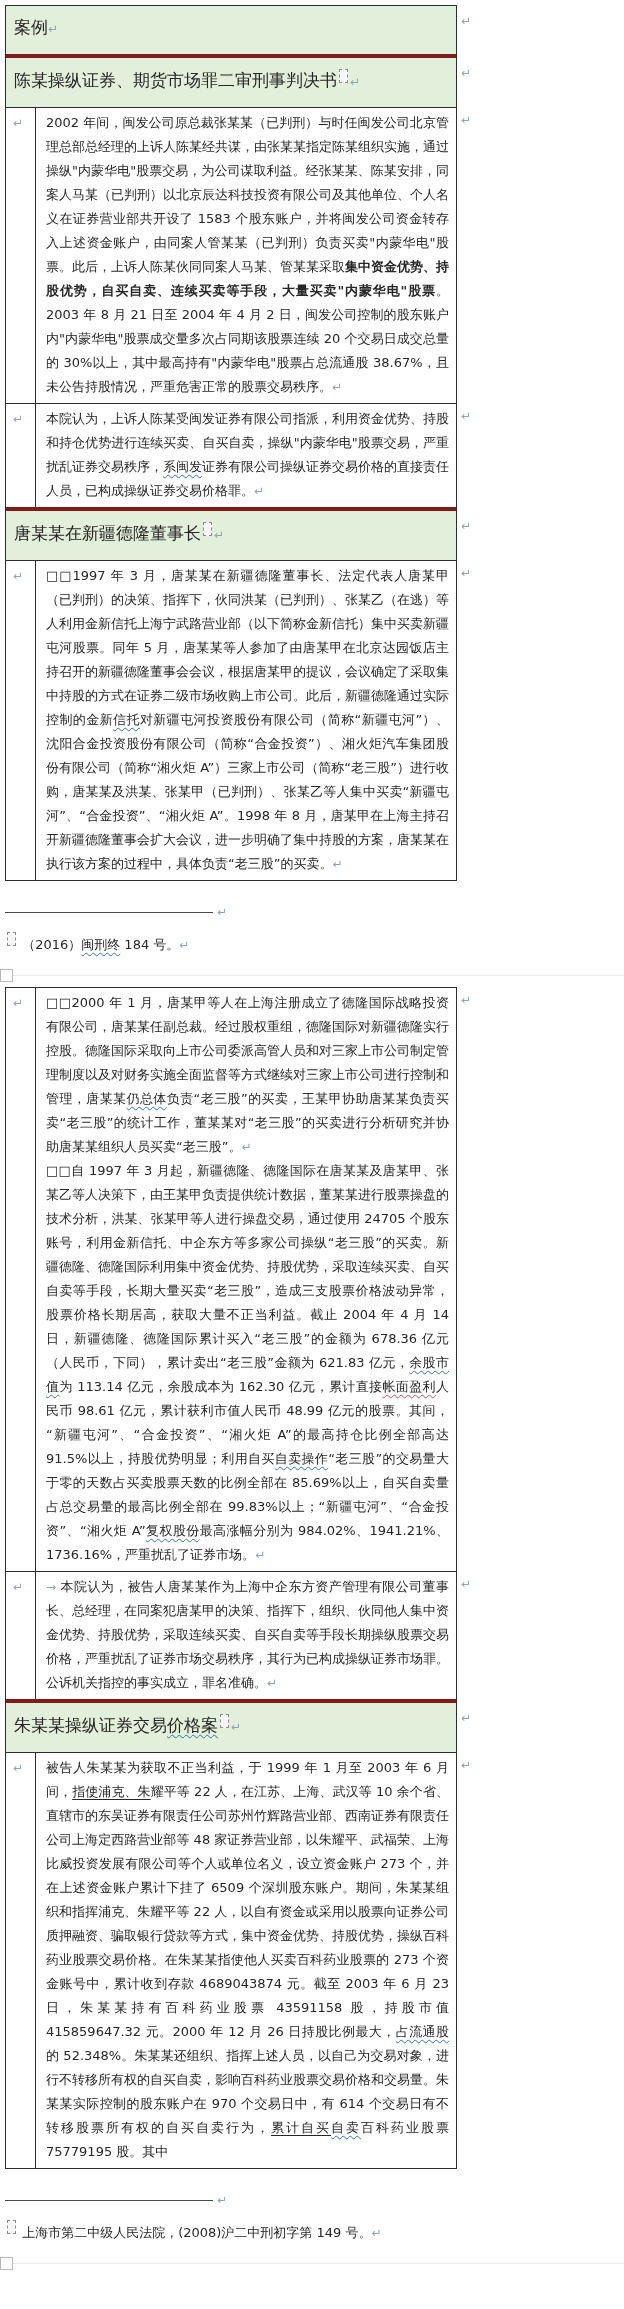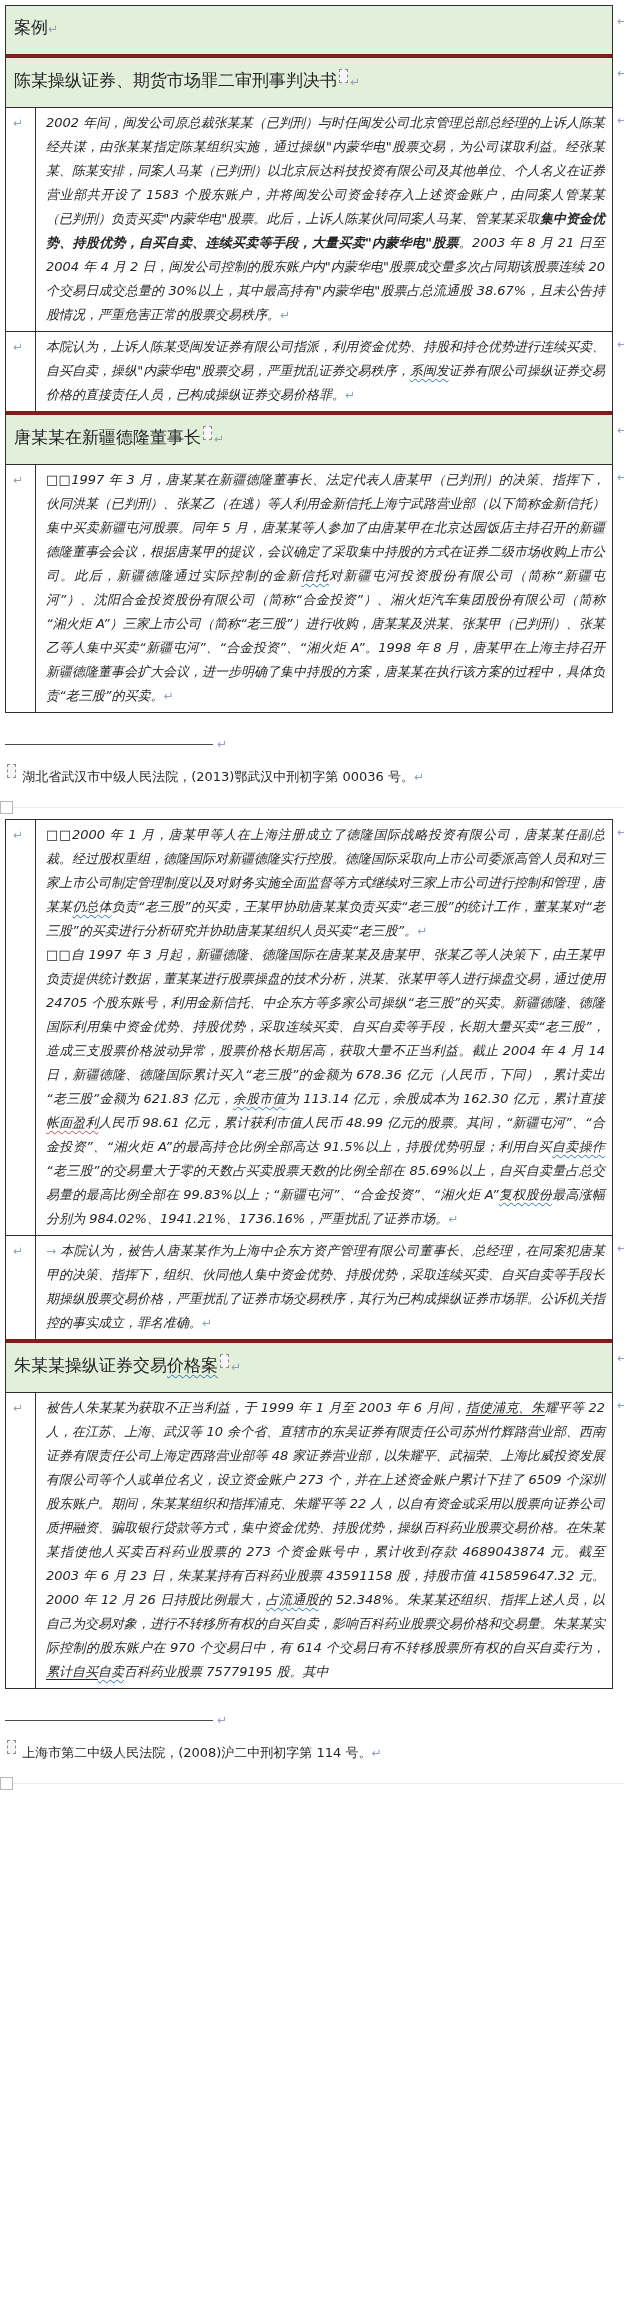--- a/index.html
+++ b/index.html
@@ -10,7 +10,7 @@
     color:#1c1c1c;
   }
   .page{padding:5px 0 0 5px;width:624px;}
-  .tbl{width:608px;border:1px solid #2e2e2e;background:#fff;}
+  .tbl{width:452px;border:1px solid #2e2e2e;background:#fff;}
   .trow{position:relative;display:flex;border-top:1px solid #2e2e2e;align-items:stretch;}
   .tbl .trow:first-child,.tbl .hrow:first-child{border-top:none;}
   .hrow{position:relative;display:block;background:#e2efda;border-top:4px solid #7f1d1d;

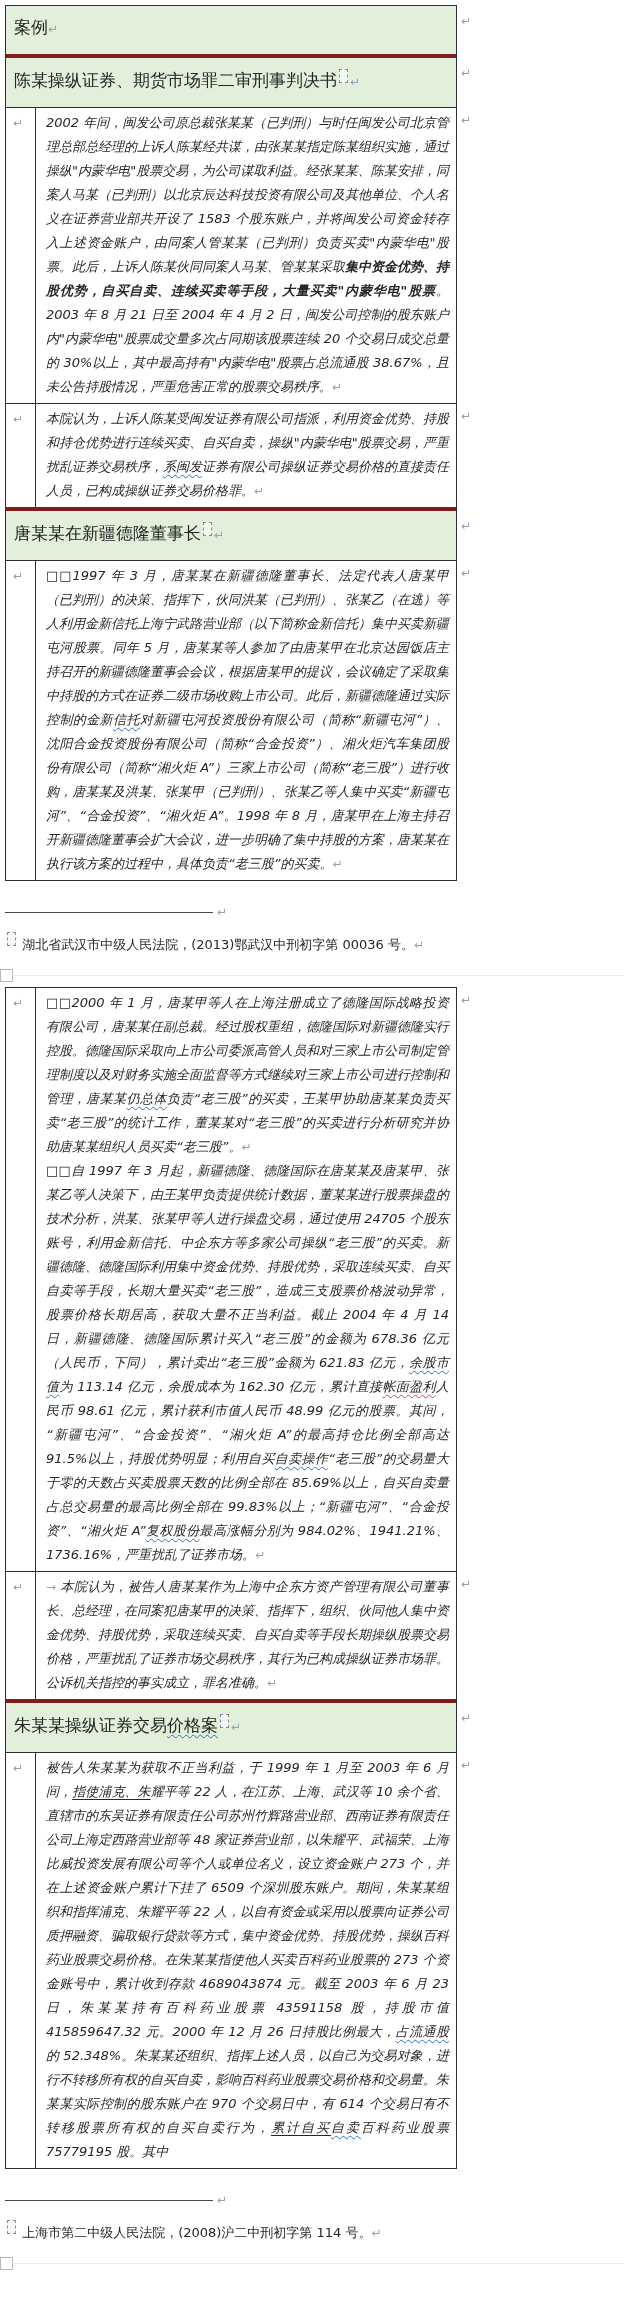--- a/index.html
+++ b/index.html
@@ -16,7 +16,7 @@
   .hrow{position:relative;display:block;background:#e2efda;border-top:4px solid #7f1d1d;
         padding:11px 8px 15px 8px;font-size:17px;line-height:20px;color:#262626;}
   .mcol{flex:0 0 30px;width:30px;border-right:1px solid #2e2e2e;padding:4px 0 0 7px;}
-  .tcell{flex:1;padding:3px 7px 4px 10px;font-size:13px;line-height:24px;text-align:justify;color:#262626;font-style:italic;}
+  .tcell{flex:1;padding:3px 7px 4px 10px;font-size:13px;line-height:24px;text-align:justify;color:#262626;}
   .tcell p{margin:0;}
   .pmark{color:#8fa2b5;font-size:12px;font-family:"DejaVu Sans",sans-serif;}
   .row-end{position:absolute;right:-15px;top:5px;}

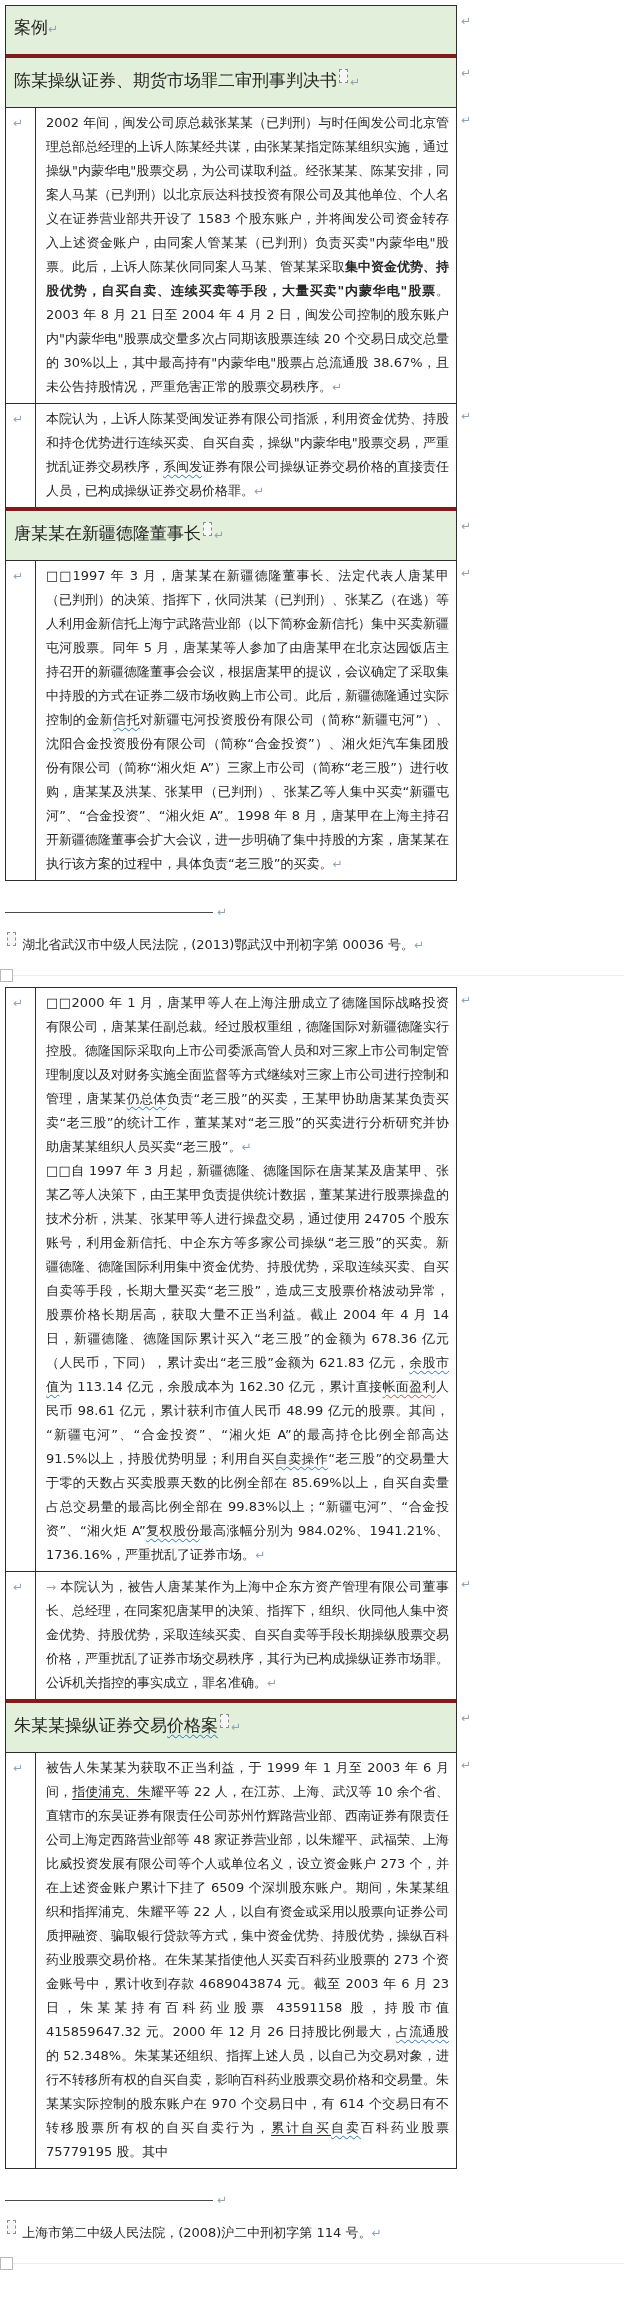--- a/index.html
+++ b/index.html
@@ -87,6 +87,7 @@
         <span class="line"></span>
         <span class="pmark">↵</span>
       </div>
+    <p class="fnline"><span class="fnbox"></span> <span>（2016）</span><span class="wavy">闽刑终</span><span> 184 号。</span><span class="pmark">↵</span></p>
     <p class="fnline"><span class="fnbox"></span> <span>湖北省武汉市中级人民法院，(2013)鄂武汉中刑初字第 00036 号。</span><span class="pmark">↵</span></p>
   </div>
 

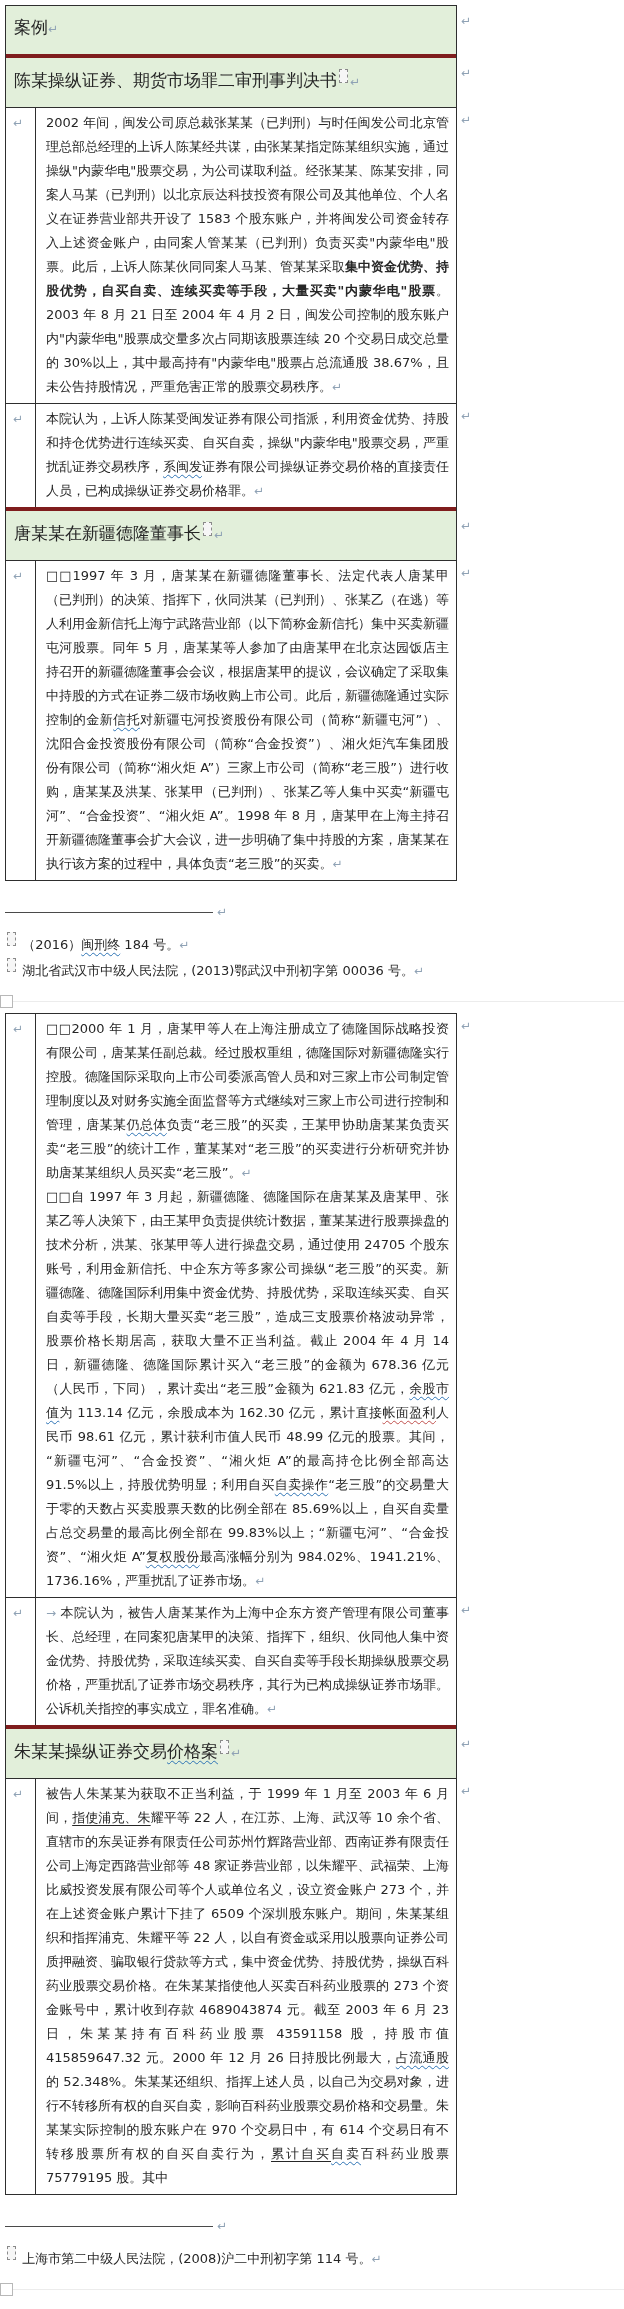--- a/index.html
+++ b/index.html
@@ -88,7 +88,6 @@
         <span class="pmark">↵</span>
       </div>
     <p class="fnline"><span class="fnbox"></span> <span>（2016）</span><span class="wavy">闽刑终</span><span> 184 号。</span><span class="pmark">↵</span></p>
-    <p class="fnline"><span class="fnbox"></span> <span>湖北省武汉市中级人民法院，(2013)鄂武汉中刑初字第 00036 号。</span><span class="pmark">↵</span></p>
   </div>
 
   <div class="seam">

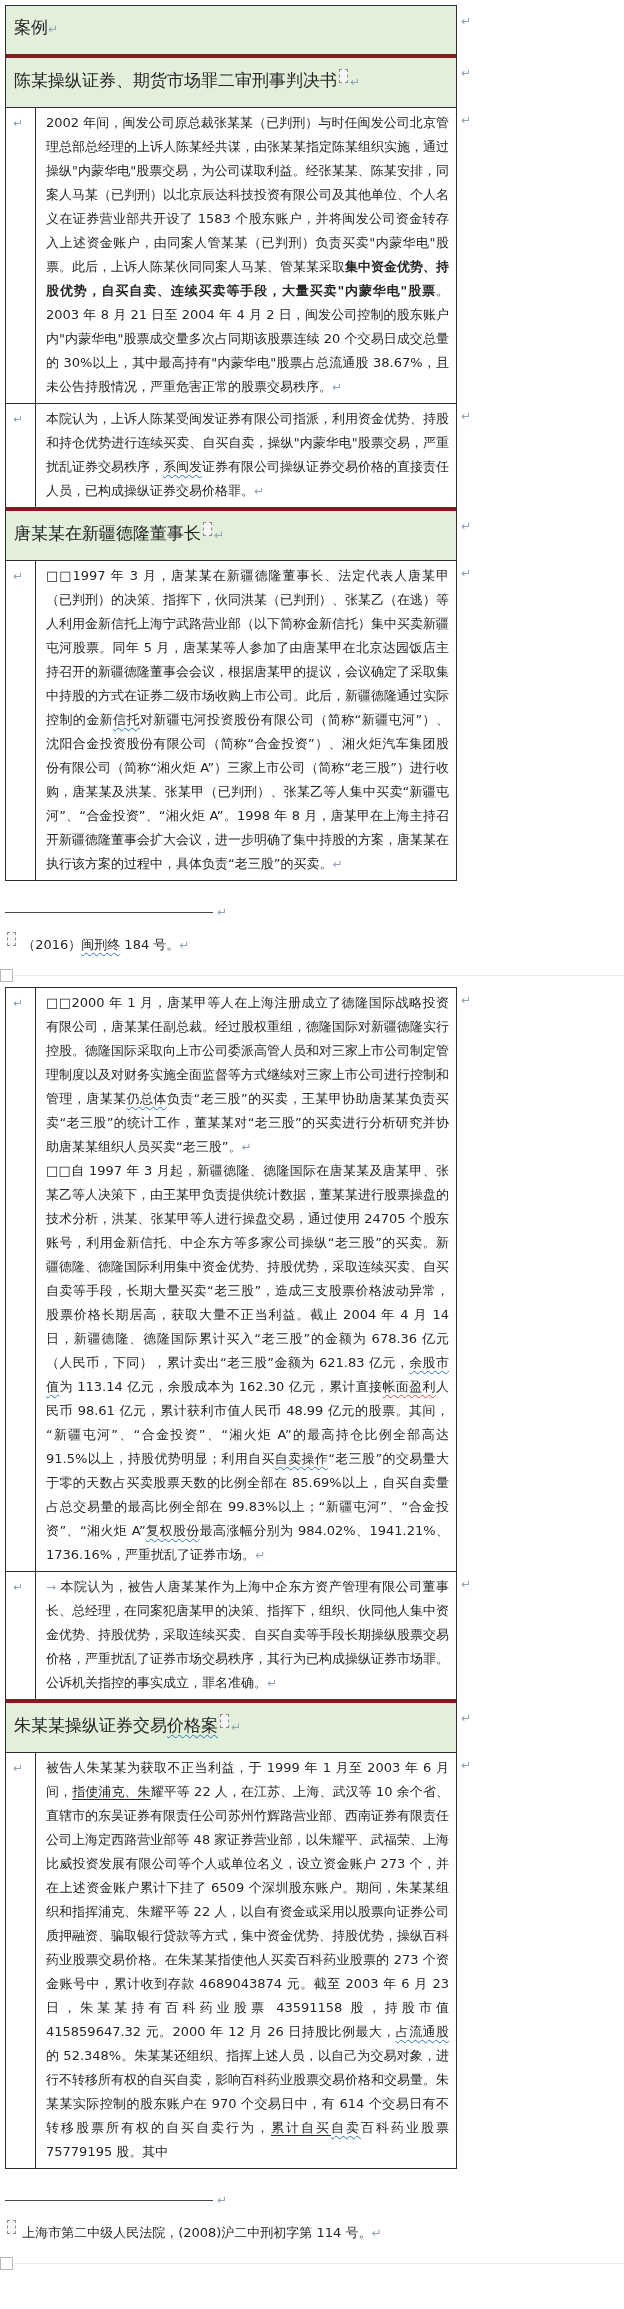--- a/index.html
+++ b/index.html
@@ -134,7 +134,7 @@
         <span class="line"></span>
         <span class="pmark">↵</span>
       </div>
-    <p class="fnline"><span class="fnbox"></span> <span>上海市第二中级人民法院，(2008)沪二中刑初字第 114 号。</span><span class="pmark">↵</span></p>
+    <p class="fnline"><span class="fnbox"></span> <span>上海市第二中级人民法院，(2008)沪二中刑初字第 149 号。</span><span class="pmark">↵</span></p>
   </div>
 
   <div class="seam">

